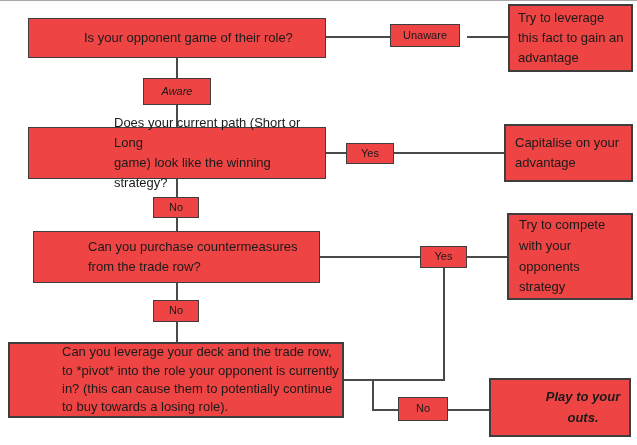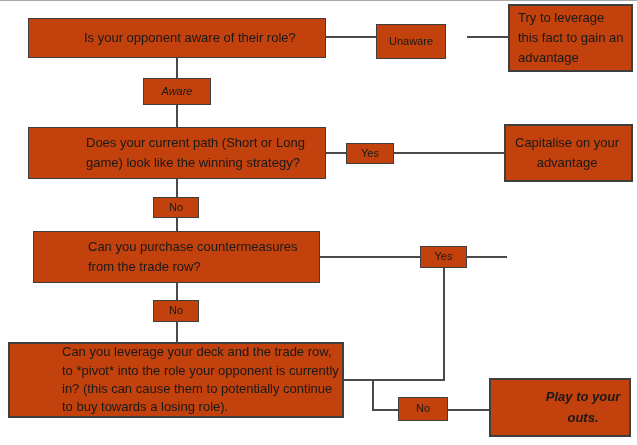--- a/index.html
+++ b/index.html
@@ -18,7 +18,7 @@
   }
   .node {
     position: absolute;
-    background: #c2410c;
+    background: #ef4444;
     border: 1.5px solid #3e3e3e;
     box-sizing: border-box;
     display: flex;

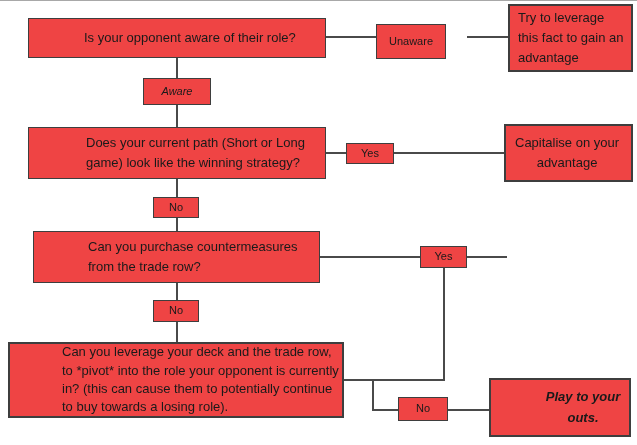--- a/index.html
+++ b/index.html
@@ -90,7 +90,7 @@
 
   <div class="top-rule"></div>
 
-  <div class="node" id="q1">Is your opponent aware of their role?</div>
+  <div class="node" id="q1">Is your opponent game of their role?</div>
   <div class="node" id="q2">Does your current path (Short or Long
 game) look like the winning strategy?</div>
   <div class="node heavy" id="q4">Can you leverage your deck and the trade row,

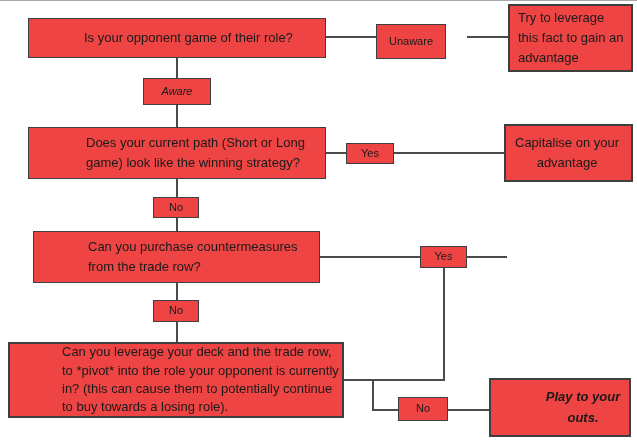--- a/index.html
+++ b/index.html
@@ -47,7 +47,7 @@
 
   
   #aware   { left: 143px; top: 78px;  width: 68px; height: 27px; font-style: italic; }
-  #unaware { left: 376px; top: 24px;  width: 70px; height: 35px; }
+  #unaware { left: 390px; top: 24px;  width: 70px; height: 23px; }
   #yes1    { left: 346px; top: 143px; width: 48px; height: 21px; }
   #no1     { left: 153px; top: 197px; width: 46px; height: 21px; }
   #yes2    { left: 420px; top: 246px; width: 47px; height: 22px; }

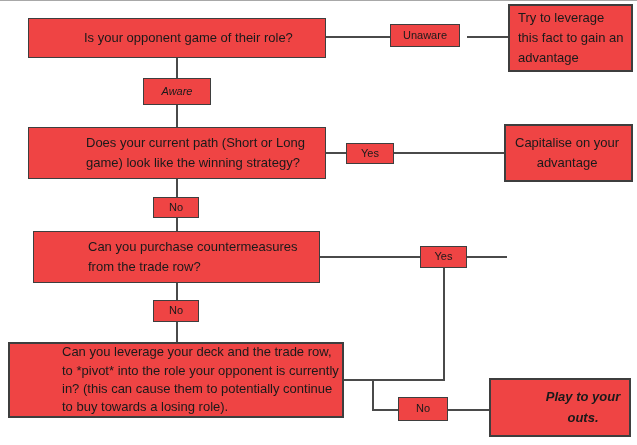--- a/index.html
+++ b/index.html
@@ -41,7 +41,7 @@
 
   
   #q1 { left: 28px;  top: 18px;  width: 298px; height: 40px; padding-left: 55px; }
-  #q2 { left: 28px;  top: 127px; width: 298px; height: 52px; padding-left: 57px; line-height: 1.55; }
+  #q2 { left: 28px;  top: 127px; width: 298px; height: 52px; padding-left: 85px; line-height: 1.55; }
   #q3 { left: 33px;  top: 231px; width: 287px; height: 52px; padding-left: 54px; line-height: 1.55; }
   #q4 { left: 8px;   top: 342px; width: 336px; height: 76px; padding-left: 52px; line-height: 1.42; }
 

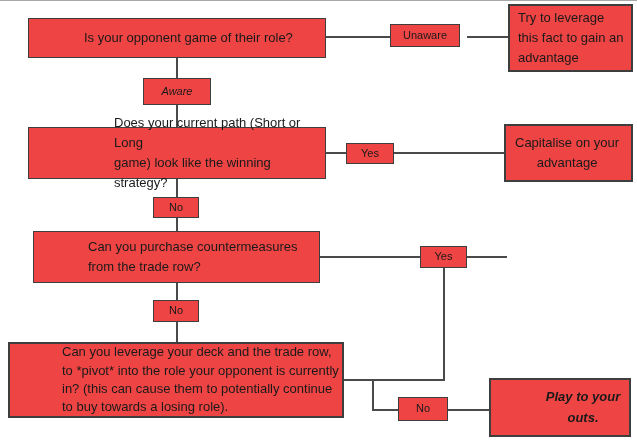--- a/index.html
+++ b/index.html
@@ -56,7 +56,7 @@
 
   
   #leverage   { left: 508px; top: 4px;   width: 125px; height: 68px; padding-left: 8px;  line-height: 1.55; }
-  #capitalise { left: 504px; top: 124px; width: 129px; height: 58px; padding-left: 9px;  line-height: 1.55; text-align: center; }
+  #capitalise { left: 504px; top: 124px; width: 129px; height: 58px; padding-left: 9px;  line-height: 1.55; }
   #compete    { left: 507px; top: 213px; width: 126px; height: 87px; padding-left: 10px; line-height: 1.6; }
   #play       { left: 489px; top: 378px; width: 142px; height: 59px; padding-left: 46px;
                 font-weight: bold; font-style: italic; justify-content: center;

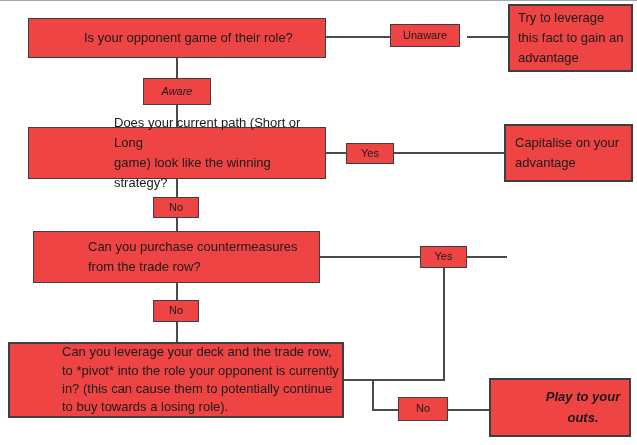--- a/index.html
+++ b/index.html
@@ -113,6 +113,10 @@
 advantage</div>
   <div class="node heavy" id="capitalise">Capitalise on your
 advantage</div>
+  <div class="node heavy" id="compete">Try to compete
+with your
+opponents
+strategy</div>
   <div class="node heavy" id="play">Play to your
 outs.</div>
 

